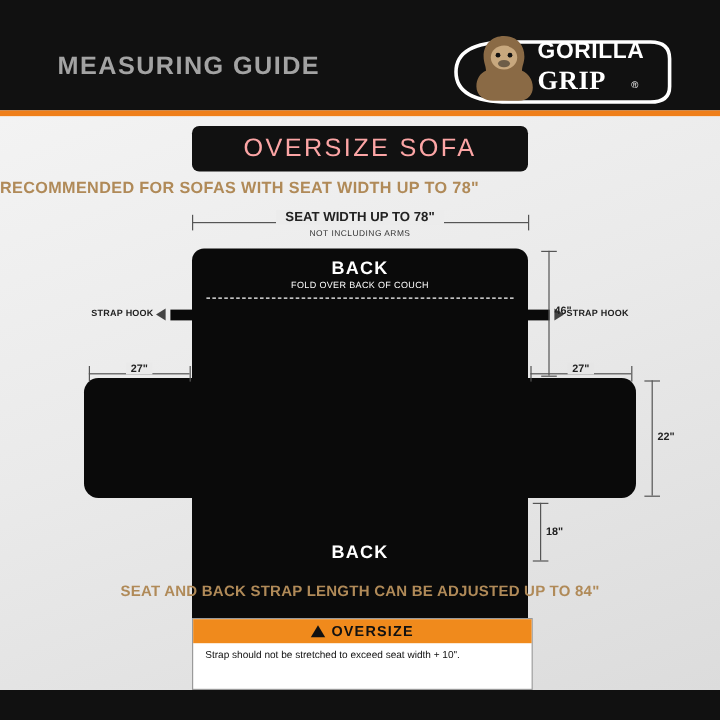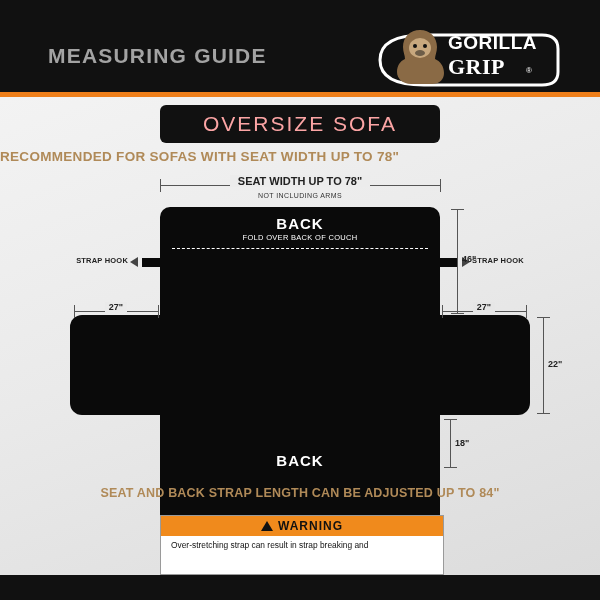--- a/index.html
+++ b/index.html
@@ -290,7 +290,7 @@
     <div class="warn-box">
       <div class="warn-head">
         <div class="warn-head-inner">
-          <span class="warn-tri"></span><span>WARNING</span>
+          <span class="warn-tri"></span><span>OVERSIZE</span>
         </div>
       </div>
       <div class="warn-body">

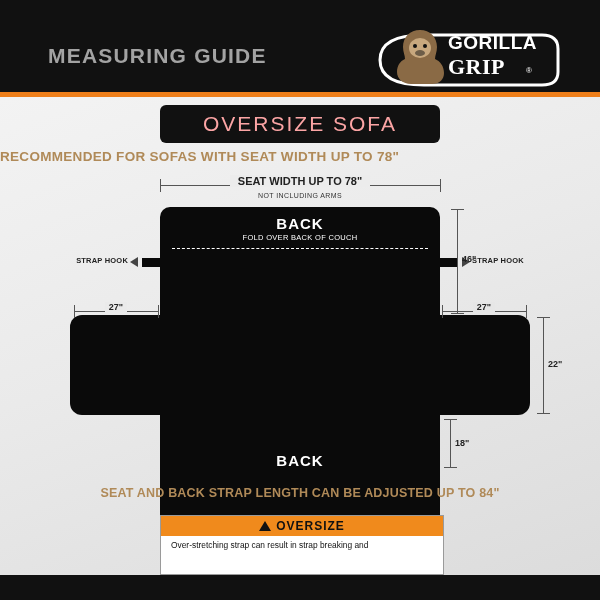--- a/index.html
+++ b/index.html
@@ -294,6 +294,7 @@
         </div>
       </div>
       <div class="warn-body">
+        <div>Strap should not be stretched to exceed seat width + 10".</div>
         <div>Over-stretching strap can result in strap breaking and</div>
       </div>
     </div>

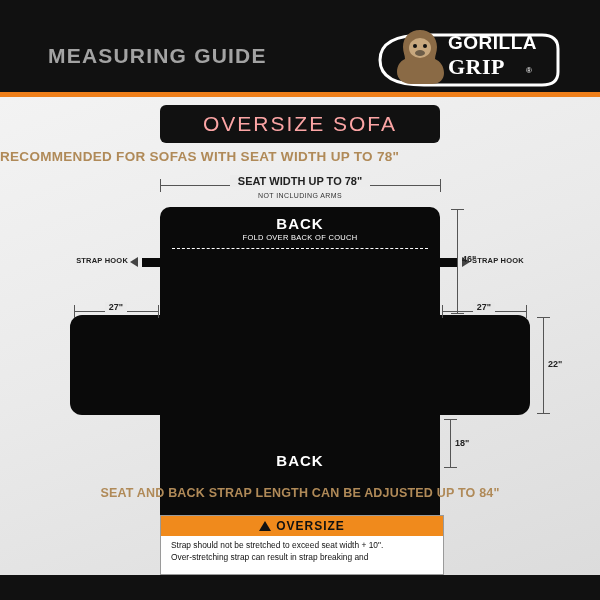--- a/index.html
+++ b/index.html
@@ -295,7 +295,6 @@
       </div>
       <div class="warn-body">
         <div>Strap should not be stretched to exceed seat width + 10".</div>
-        <div>Over-stretching strap can result in strap breaking and</div>
       </div>
     </div>
 

